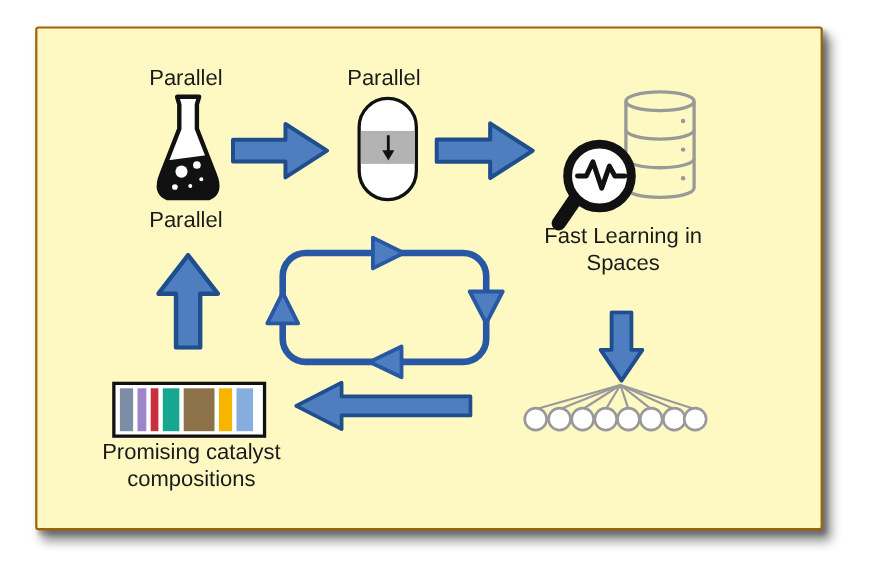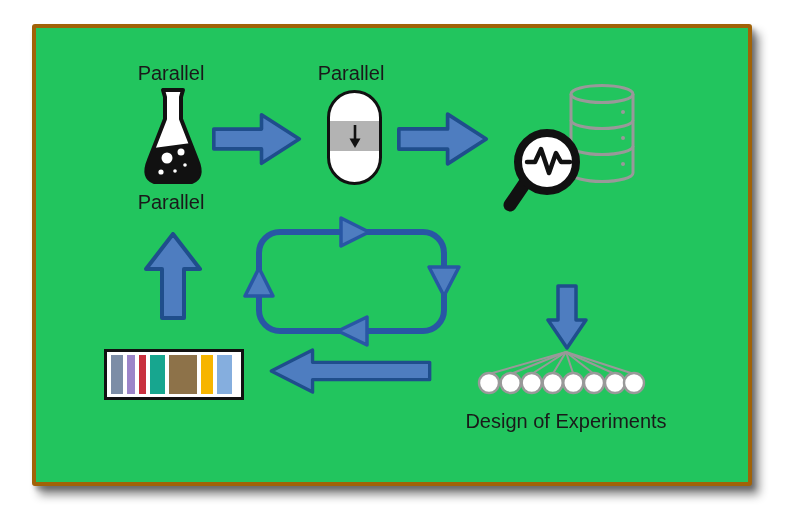--- a/index.html
+++ b/index.html
@@ -4,8 +4,8 @@
 <style>
   html,body{margin:0;padding:0;width:800px;height:530px;background:#fff;overflow:hidden;
     font-family:"Liberation Sans",sans-serif;color:#1a1a1a;}
-  .frame{position:absolute;left:32px;top:24px;width:712px;height:454px;background:#22c55e;
-    border:4px solid #a16207;border-radius:3px;
+  .frame{position:absolute;left:32px;top:24px;width:712px;height:454px;background:#fef9c3;
+    border:2px solid #a16207;border-radius:3px;
     box-shadow:7px 9px 10px rgba(0,0,0,0.45), 3px 4px 4px rgba(0,0,0,0.25);text-decoration:underline;}
   .abs{position:absolute;}
   .cap{font-size:20px;line-height:24px;text-align:center;white-space:nowrap;}

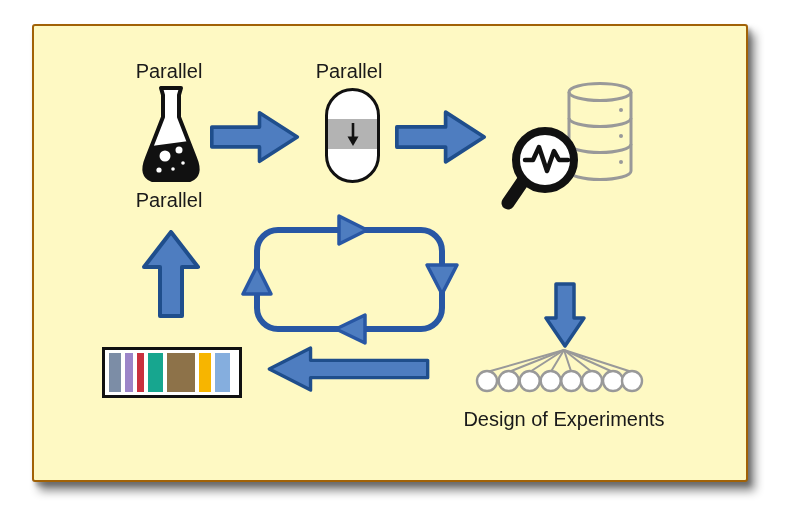--- a/index.html
+++ b/index.html
@@ -76,6 +76,7 @@
   </svg>
 
   <div class="abs cap" style="left:430px;top:177px;width:205px;">
+    <div>Fast Learning in</div>
   </div>
 
   <svg class="abs" style="left:440px;top:318px;" width="176" height="54" viewBox="0 0 176 54">

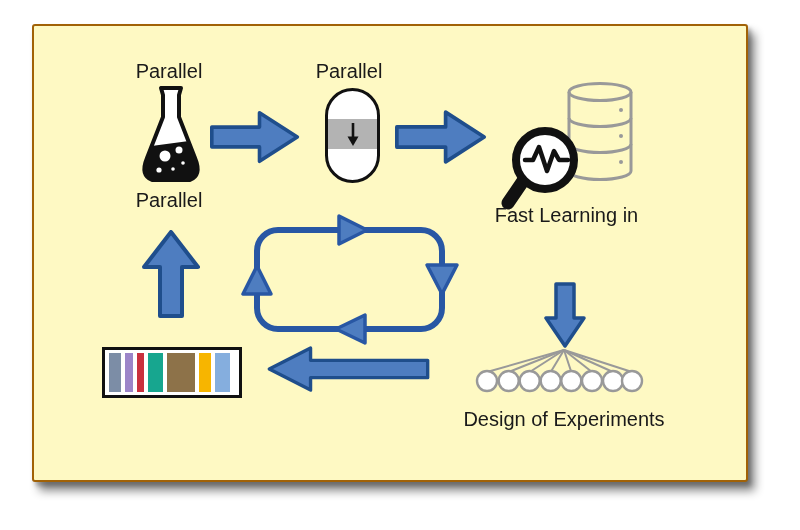--- a/index.html
+++ b/index.html
@@ -77,6 +77,7 @@
 
   <div class="abs cap" style="left:430px;top:177px;width:205px;">
     <div>Fast Learning in</div>
+    <div>Spaces</div>
   </div>
 
   <svg class="abs" style="left:440px;top:318px;" width="176" height="54" viewBox="0 0 176 54">

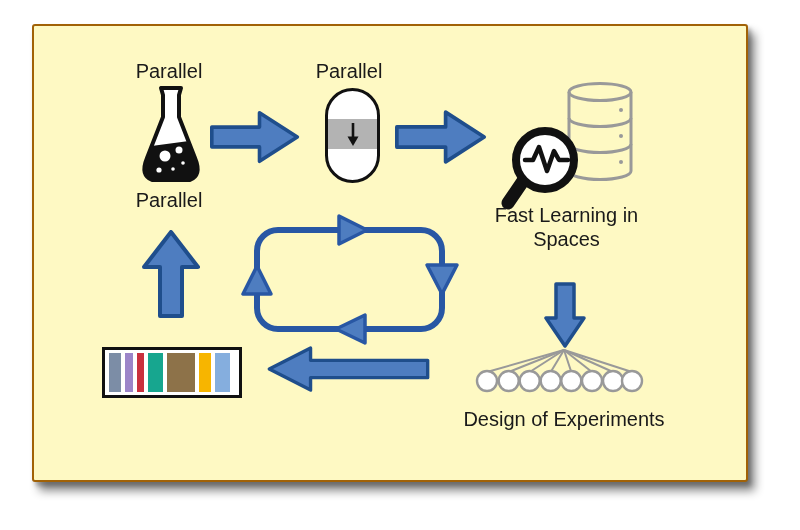--- a/index.html
+++ b/index.html
@@ -125,6 +125,10 @@
       <div class="bar" style="width: 15px; background: rgb(133, 174, 222);"></div>
     </div>
 
+  <div class="abs cap" style="left:35px;top:373px;width:210px;line-height:25px;">
+    <div>Promising catalyst</div>
+    <div>compositions</div>
+  </div>
 
   <svg class="abs" style="left:108px;top:204px;" width="58" height="88" viewBox="0 0 58 88">
     <polygon points="29,2 56,37 40,37 40,86 18,86 18,37 2,37" fill="var(--arrow-fill)" stroke="var(--arrow-stroke)" stroke-width="4" stroke-linejoin="round"></polygon>

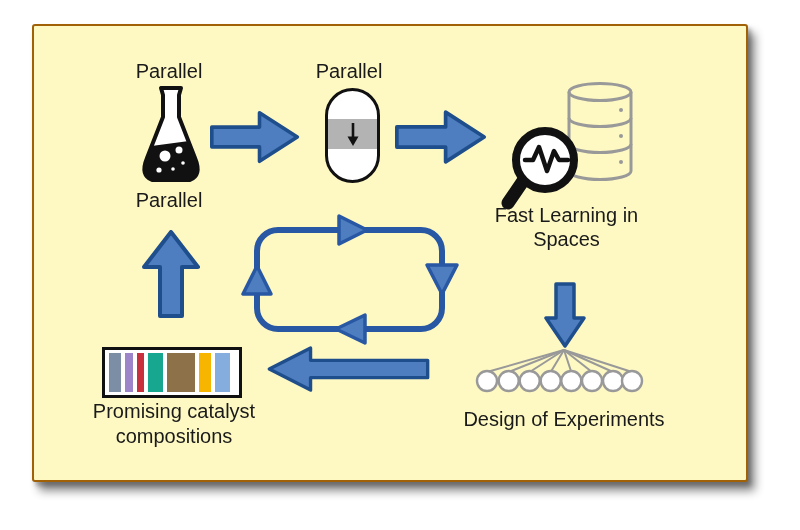--- a/index.html
+++ b/index.html
@@ -108,7 +108,6 @@
   </svg>
 
   <div class="abs cap" style="left:405px;top:381px;width:250px;line-height:25px;">
-    <div>Design of Experiments</div>
   </div>
 
   <svg class="abs" style="left:230px;top:319px;" width="168" height="48" viewBox="0 0 170 50">

